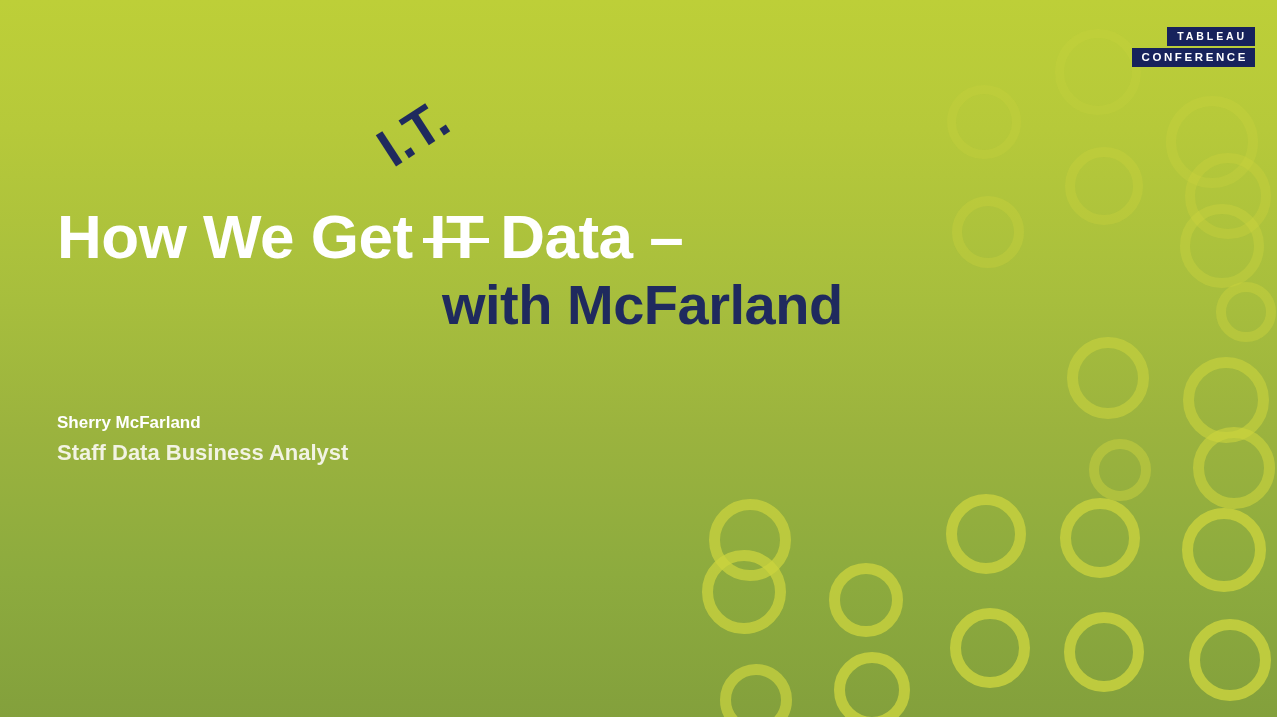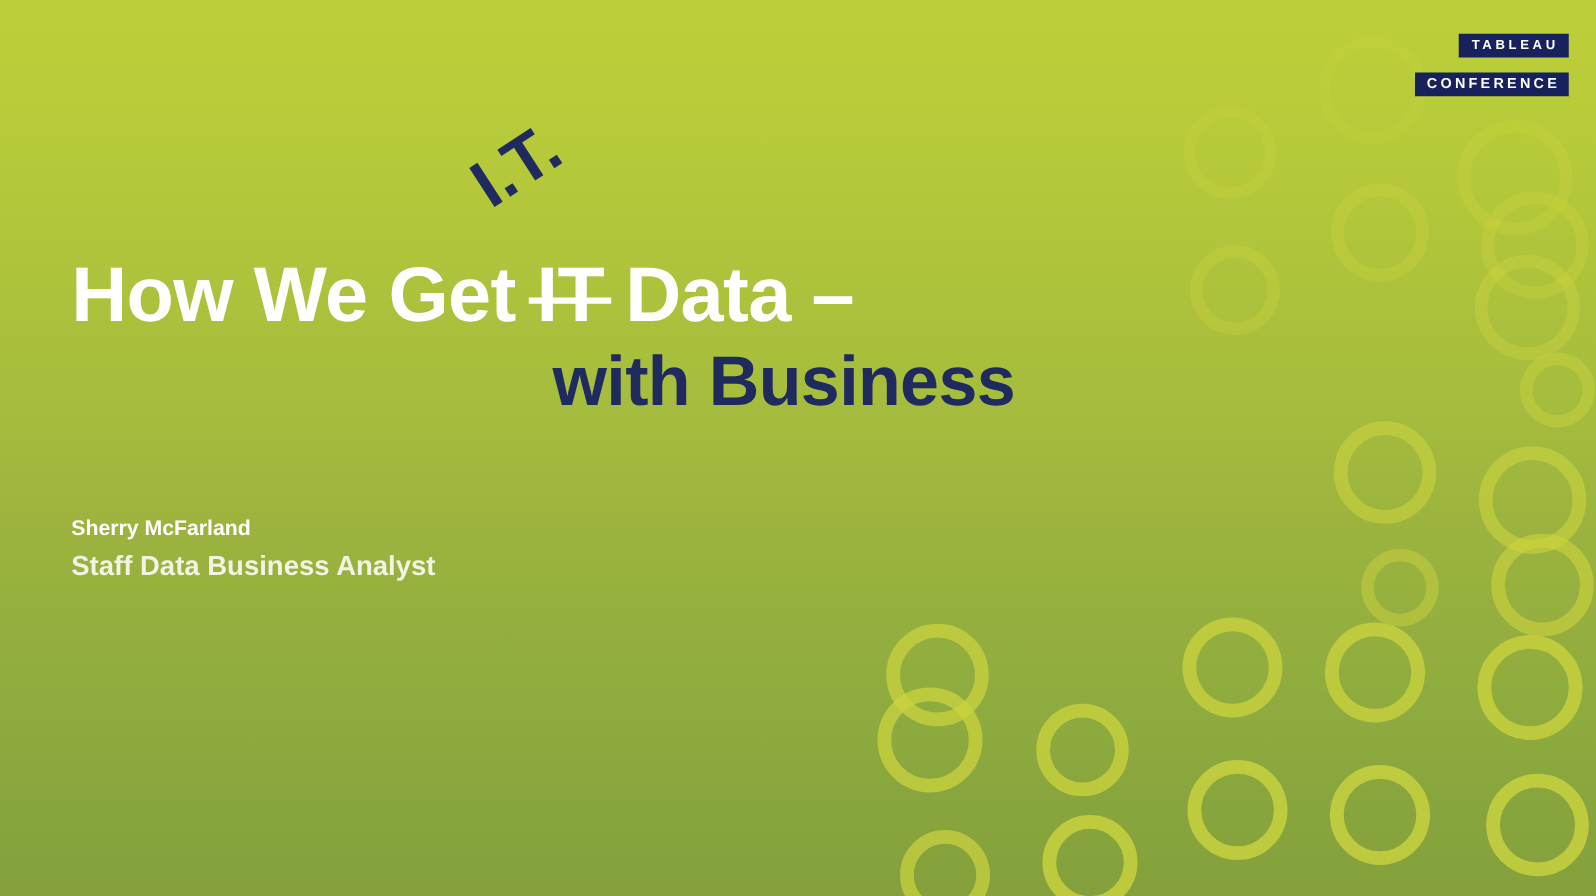--- a/index.html
+++ b/index.html
@@ -46,7 +46,7 @@
     display: flex;
     flex-direction: column;
     align-items: flex-end;
-    gap: 12px;
+    gap: 2px;
     z-index: 6;
   }
   .tc-bar {

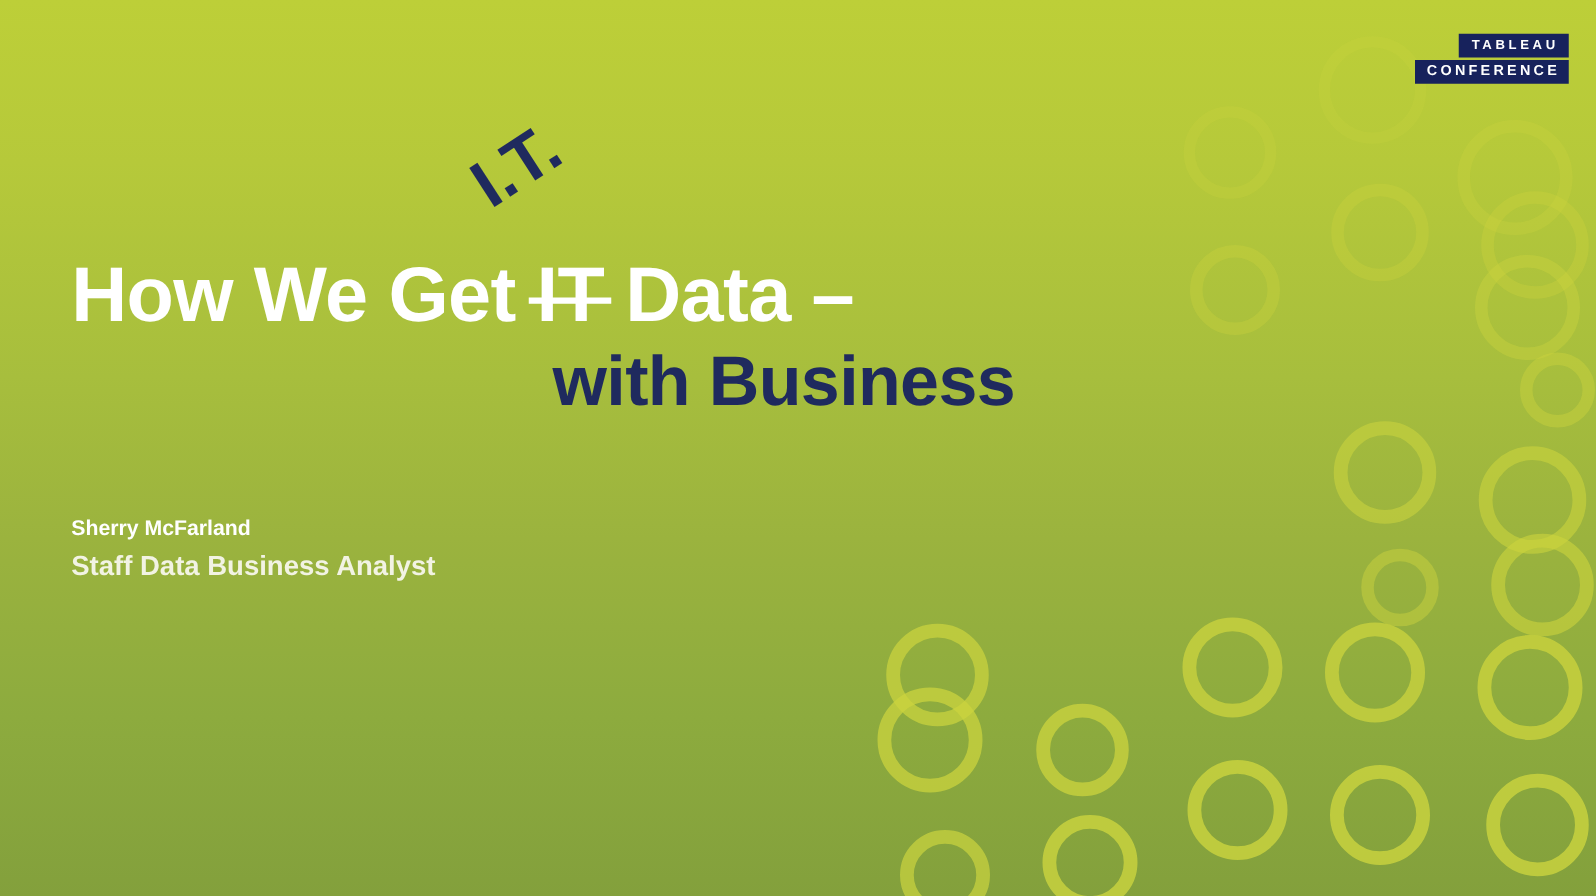--- a/index.html
+++ b/index.html
@@ -189,7 +189,7 @@
       <span>How We Get </span><span class="strike-word"><span>IT</span><span class="strike-rule"></span></span><span> Data –</span>
       <span class="it-overlay">I.T.</span>
     </div>
-    <div class="title-line2">with Business</div>
+    <div class="title-line2">with McFarland</div>
   </div>
 
   <div class="speaker-block">

